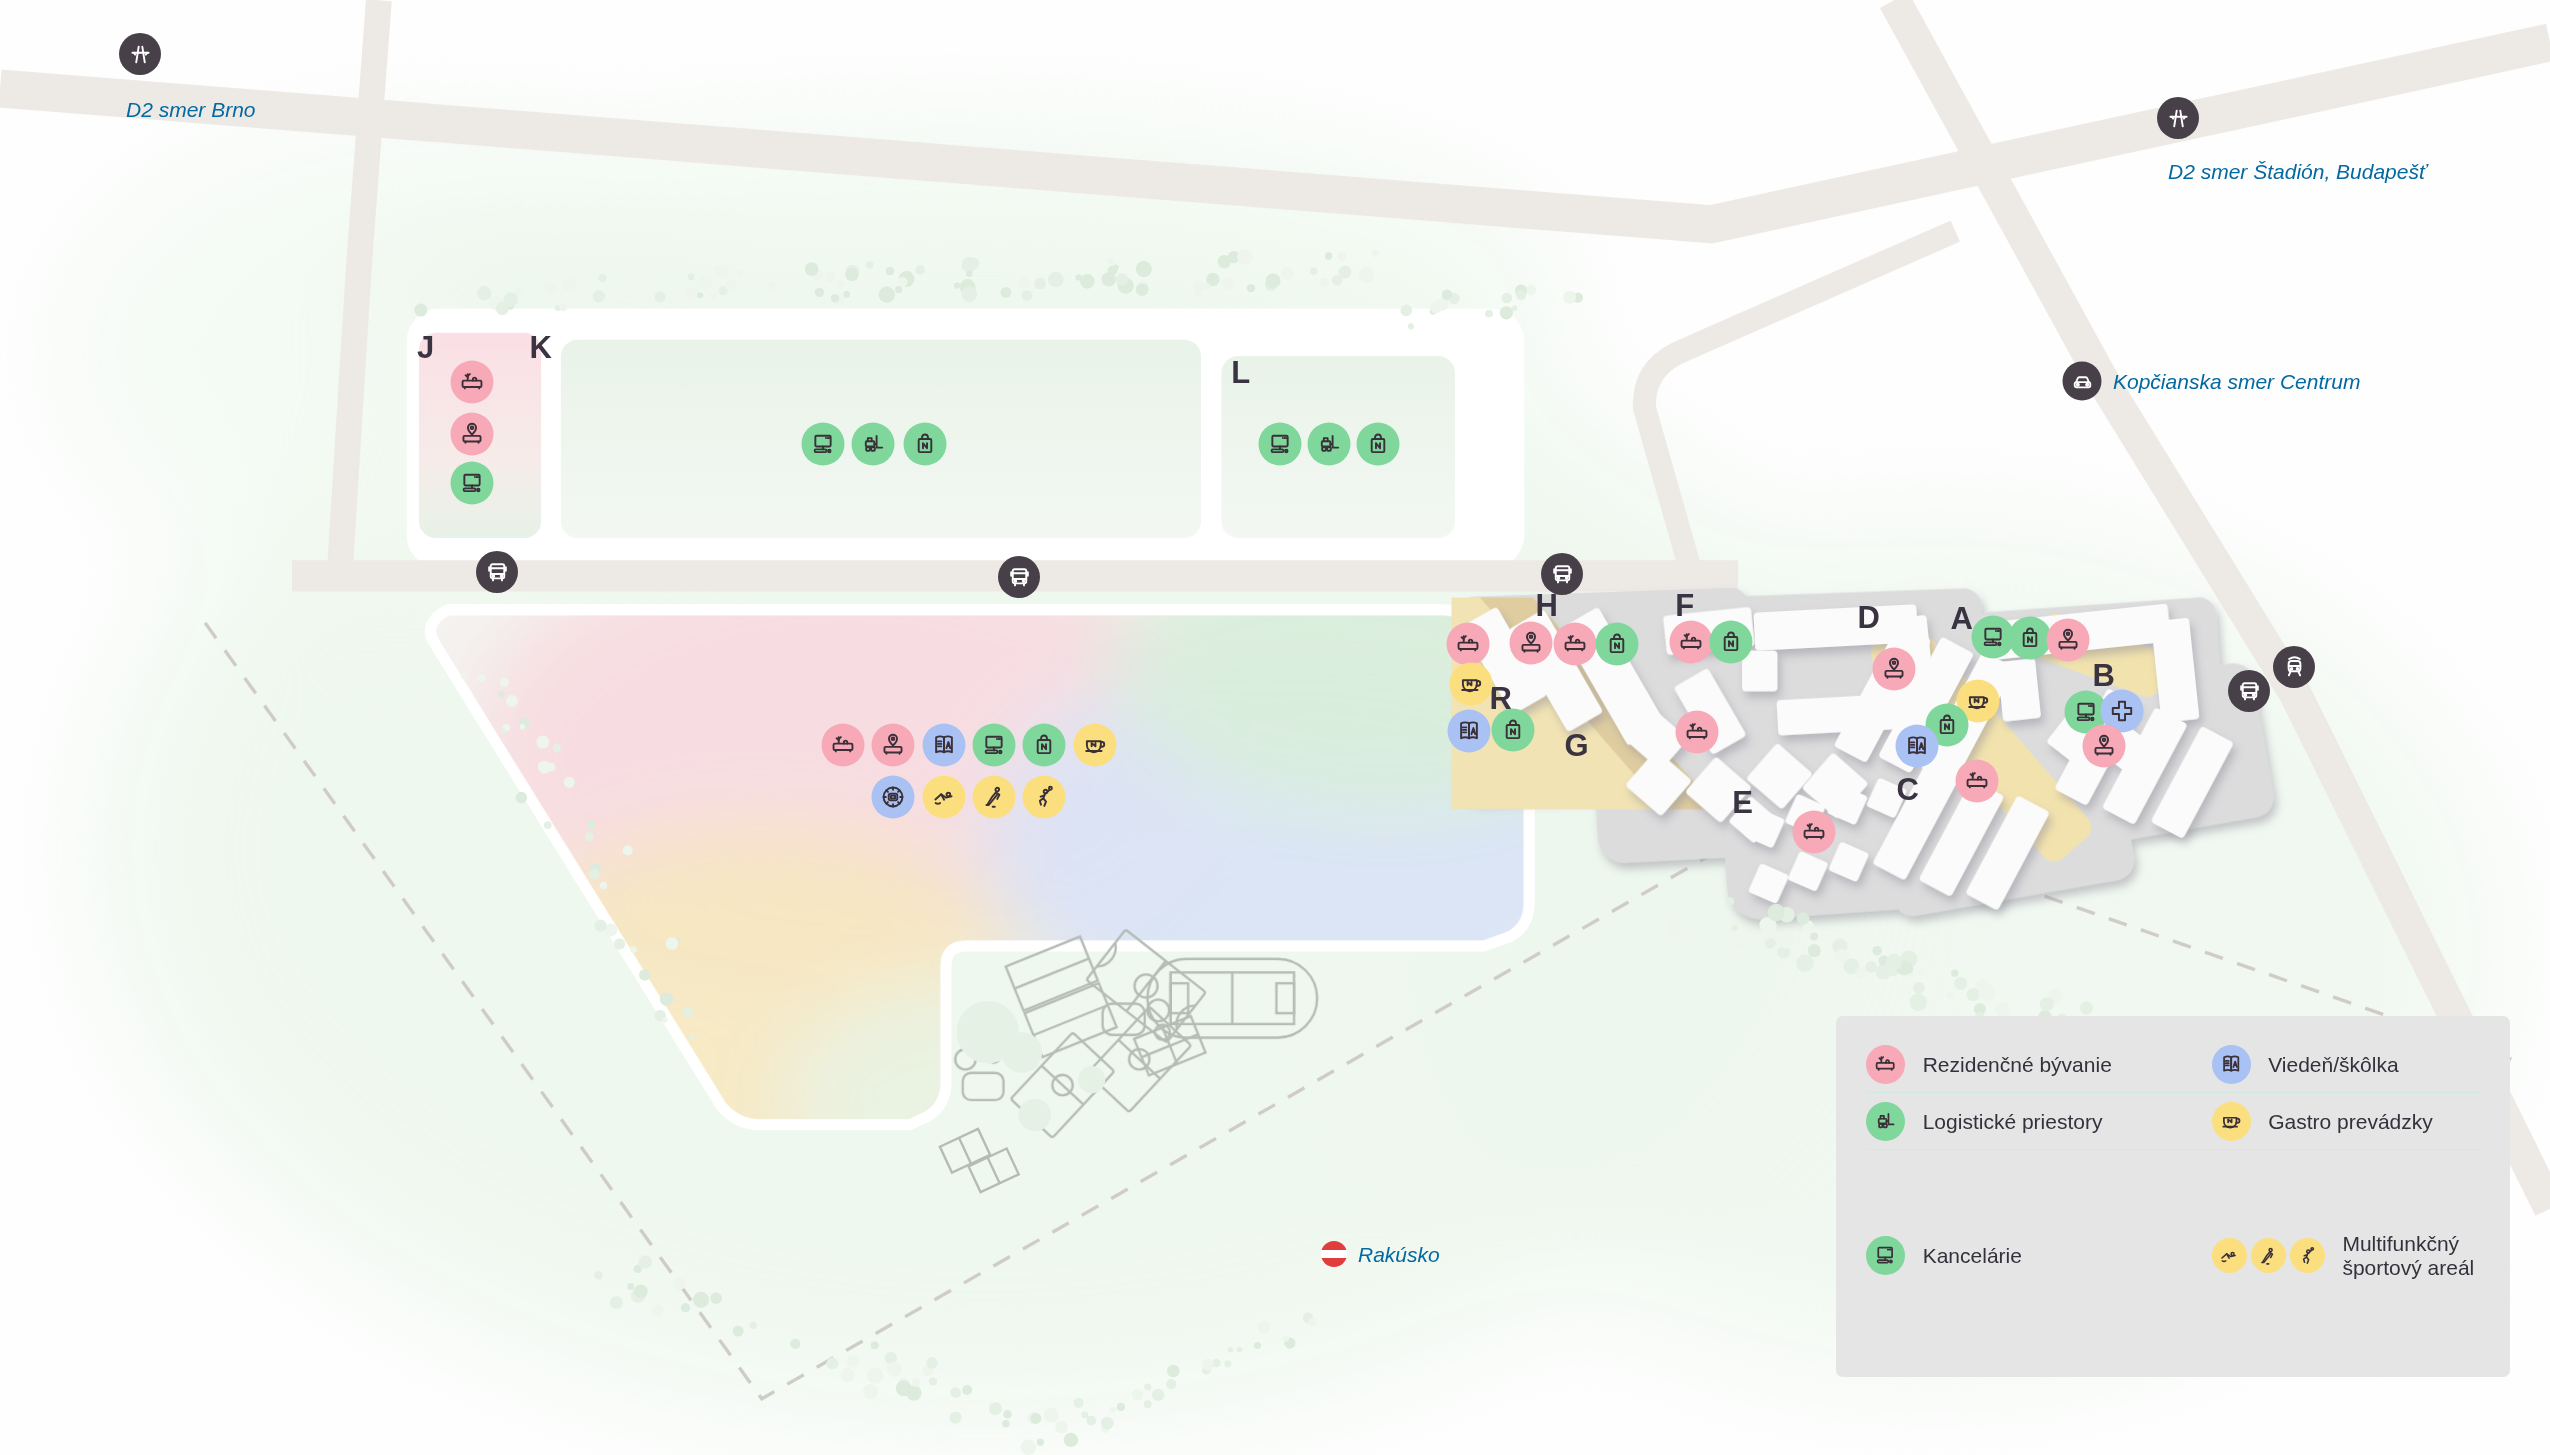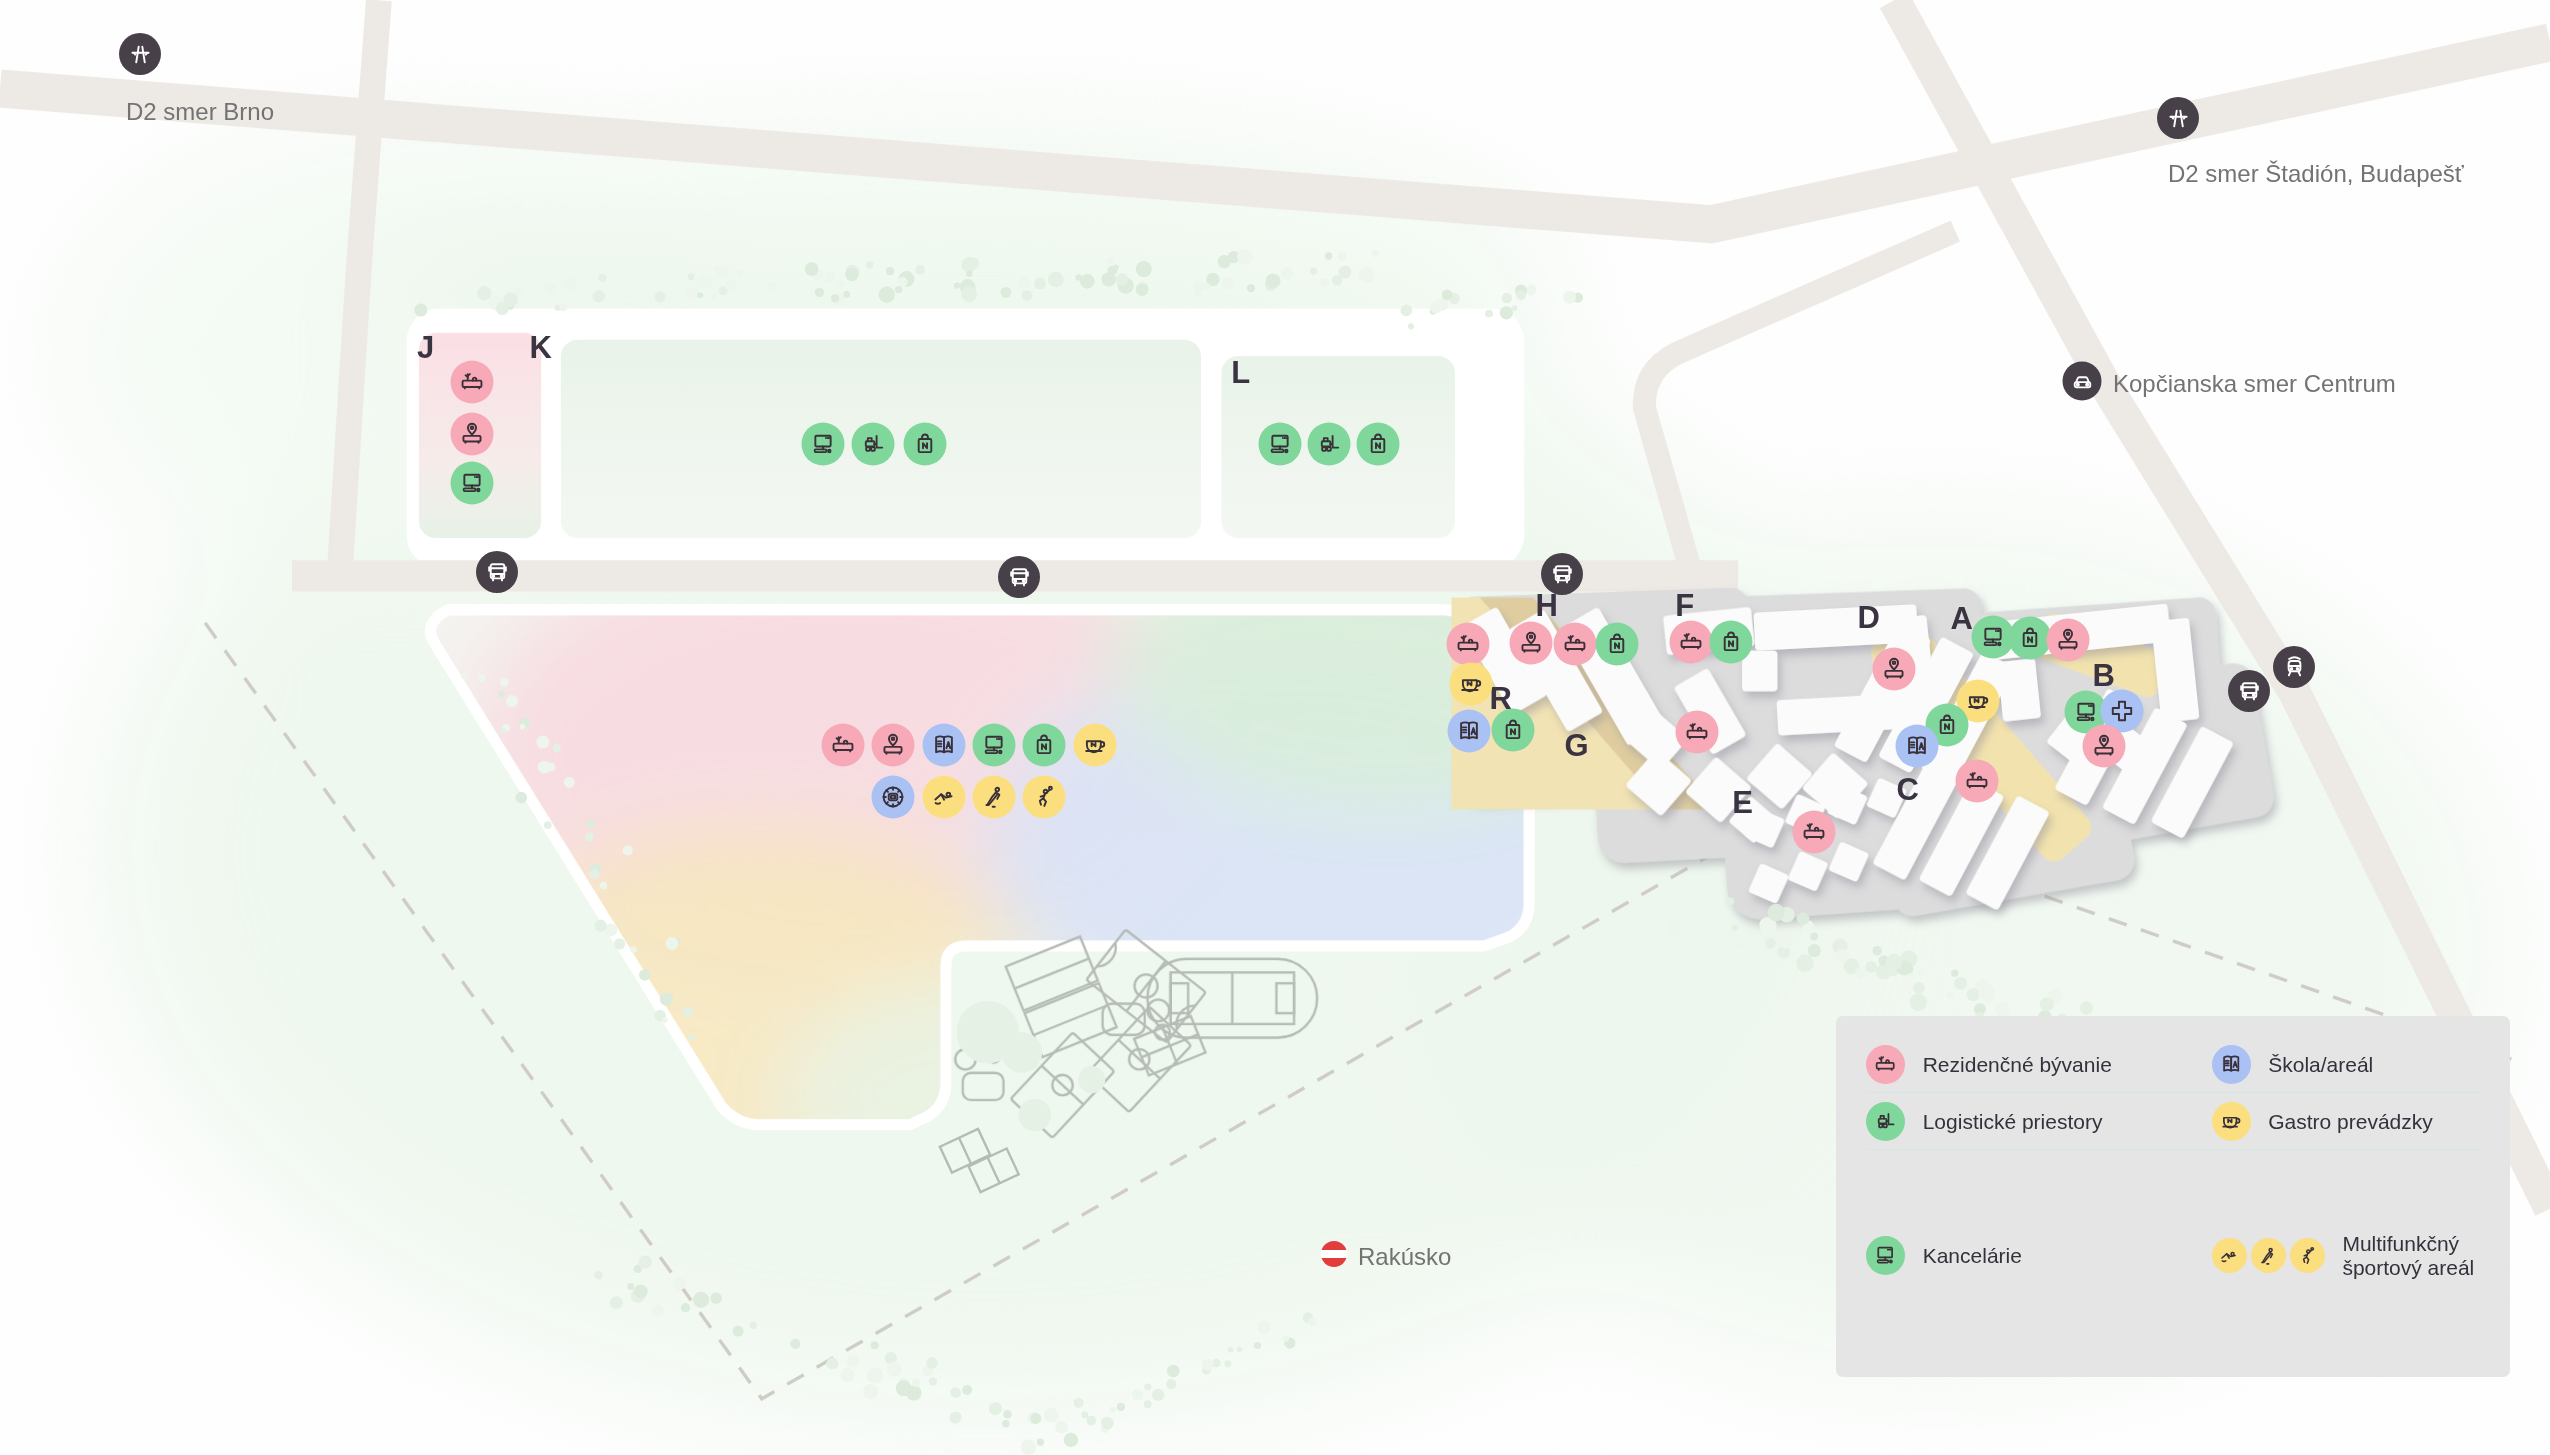--- a/index.html
+++ b/index.html
@@ -25,7 +25,7 @@
   .badge svg{width:27px;height:27px;}
   .zone-label{position:absolute;transform:translate(-50%,-50%);
               font-size:31px;font-weight:bold;color:#3a3442;letter-spacing:0.7px;}
-  .roadlabel{position:absolute;font-size:24px;color:#737373;white-space:nowrap;}
+  .roadlabel{position:absolute;font-size:21px;color:#0369a1;white-space:nowrap;font-style:italic;}
   .flag{position:absolute;width:26px;height:26px;border-radius:50%;
         transform:translate(-50%,-50%);
         background:linear-gradient(180deg,#e23d3d 0 34%,#ffffff 34% 66%,#e23d3d 66% 100%);}

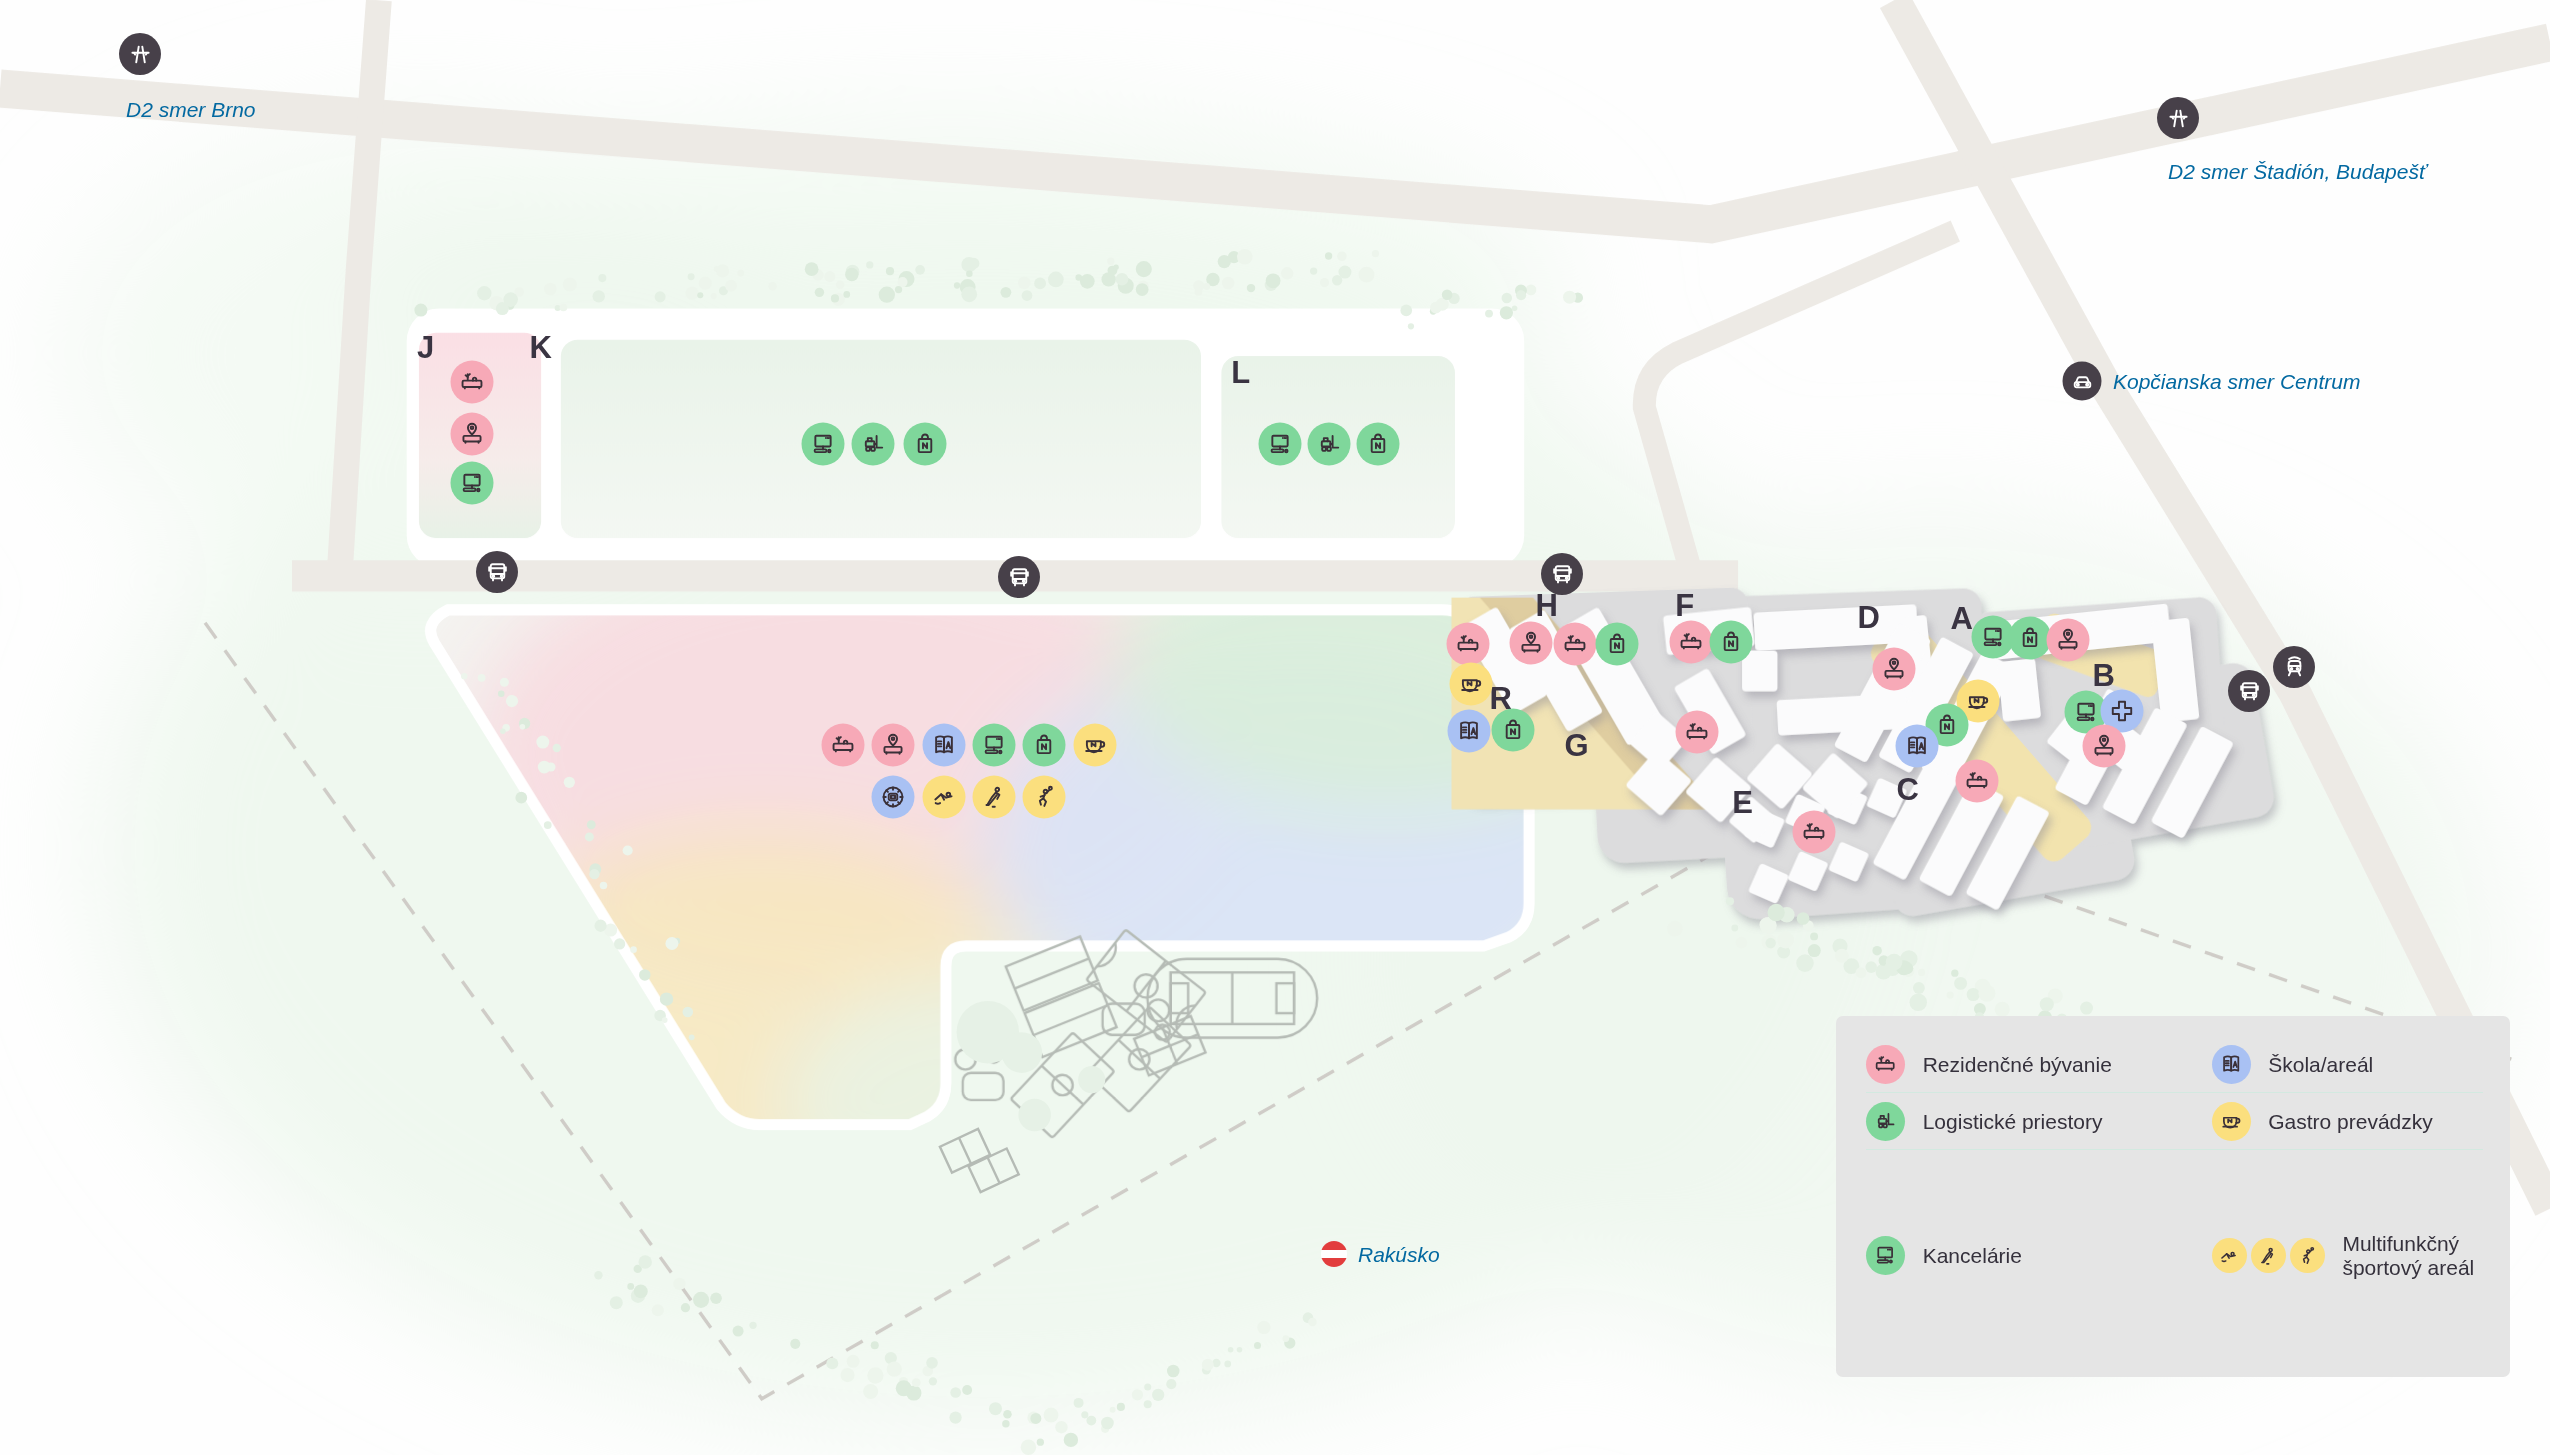--- a/index.html
+++ b/index.html
@@ -910,7 +910,7 @@
                 <use href="#sym-school"></use>
               </svg>
             </span>
-          <span class="ltext">Škola/areál</span>
+          <span class="ltext">Viedeň/škôlka</span>
         </div>
       </div>
       <div class="lrow">

